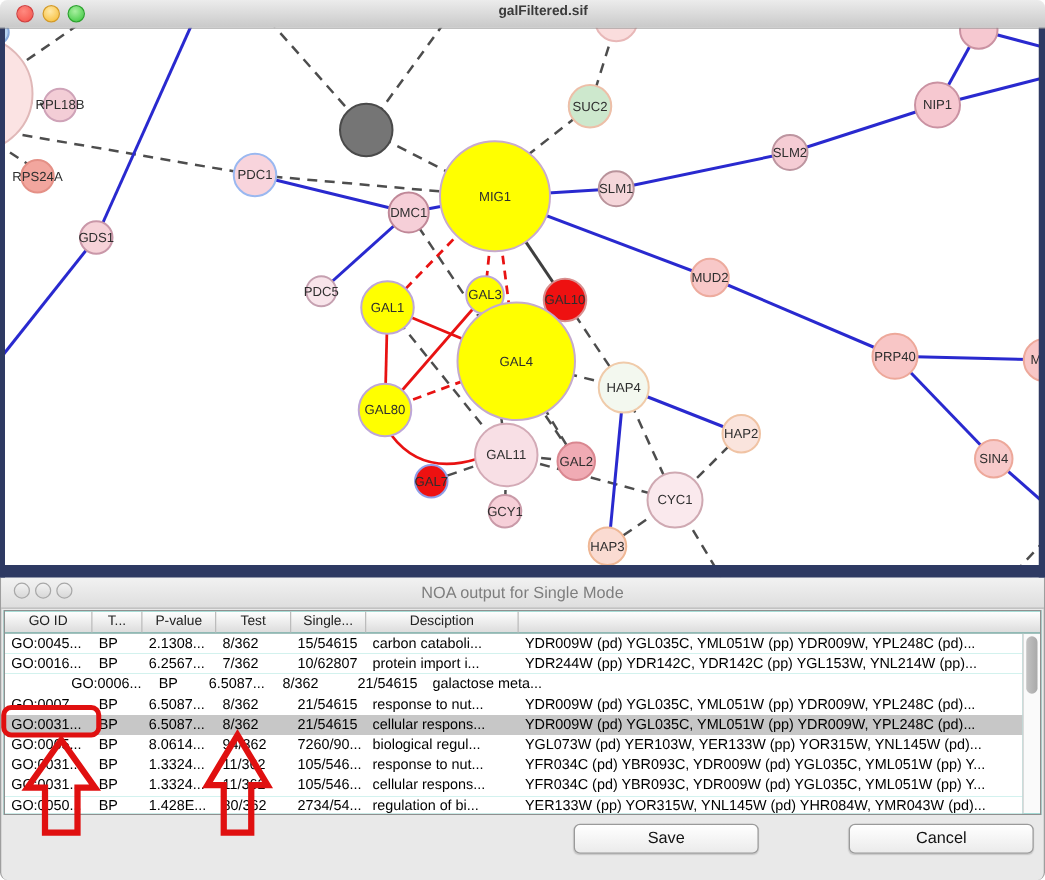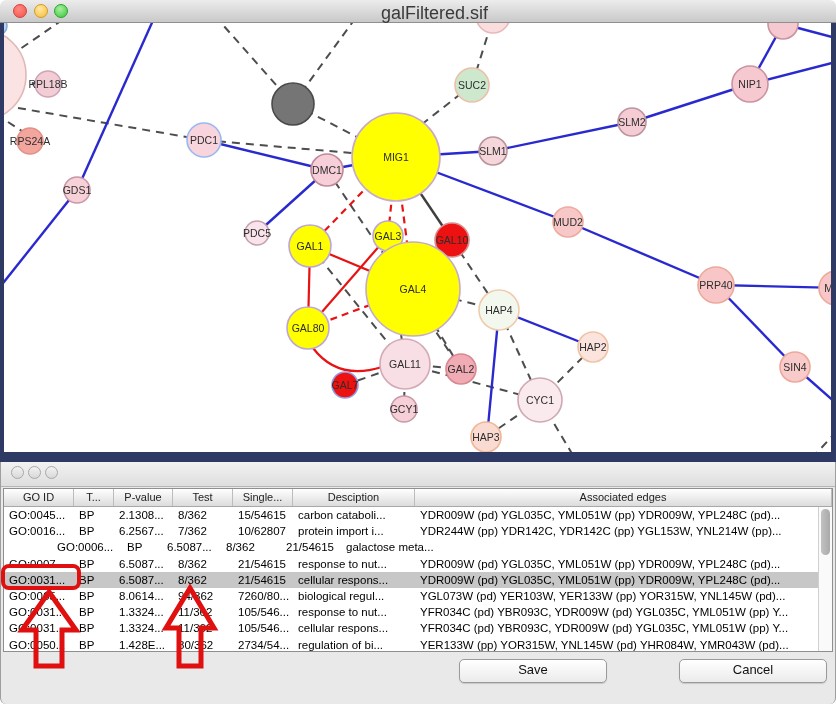--- a/index.html
+++ b/index.html
@@ -14,8 +14,8 @@
   #tl-red{left:13px;background:radial-gradient(circle at 5px 4px,#ff8a80,#f55148);border:1px solid #d34040;}
   #tl-yellow{left:34px;background:radial-gradient(circle at 5px 4px,#ffe9a8,#f7ba2e);border:1px solid #d49a26;}
   #tl-green{left:54px;background:radial-gradient(circle at 5px 4px,#a8f0a0,#37c63a);border:1px solid #2aa32c;}
-  #top-title{position:absolute;left:0;right:0;top:3px;text-align:center;font-size:18px;
-    font-weight:normal;color:#3a3a3a;padding-left:33px;}
+  #top-title{position:absolute;left:0;right:0;top:3px;text-align:center;font-size:11px;
+    font-weight:bold;color:#3a3a3a;padding-left:33px;}
 
   #network-view{position:absolute;left:0;top:22px;width:836px;height:440px;background:#ffffff;overflow:hidden;}
   #net-svg{position:absolute;left:0;top:0;}

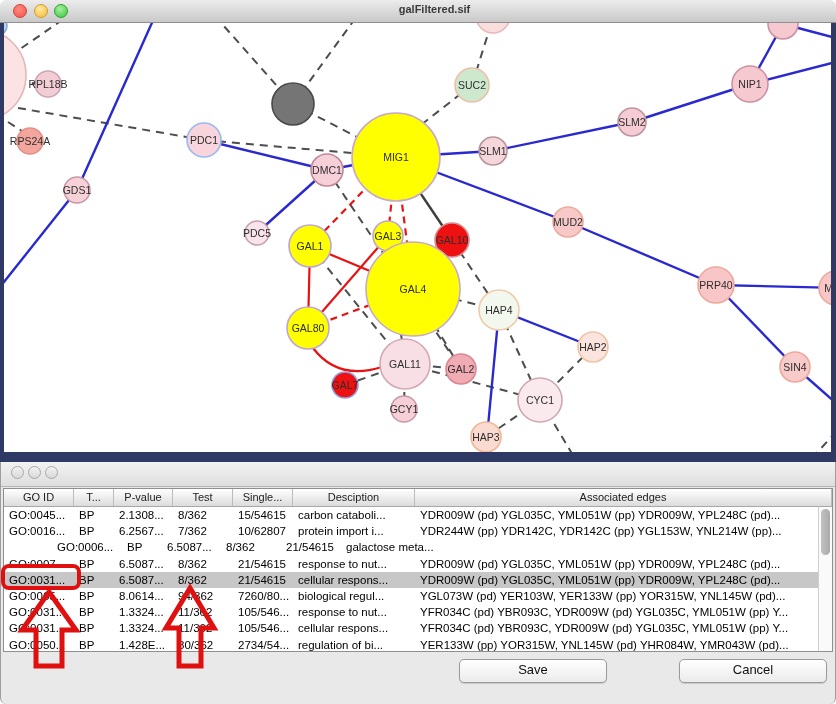--- a/index.html
+++ b/index.html
@@ -267,6 +267,7 @@
       <div id="bl1" class="tl-inactive"></div>
       <div id="bl2" class="tl-inactive"></div>
       <div id="bl3" class="tl-inactive"></div>
+      <div id="bottom-title">NOA output for Single Mode</div>
     </div>
 
     <div id="table-frame">

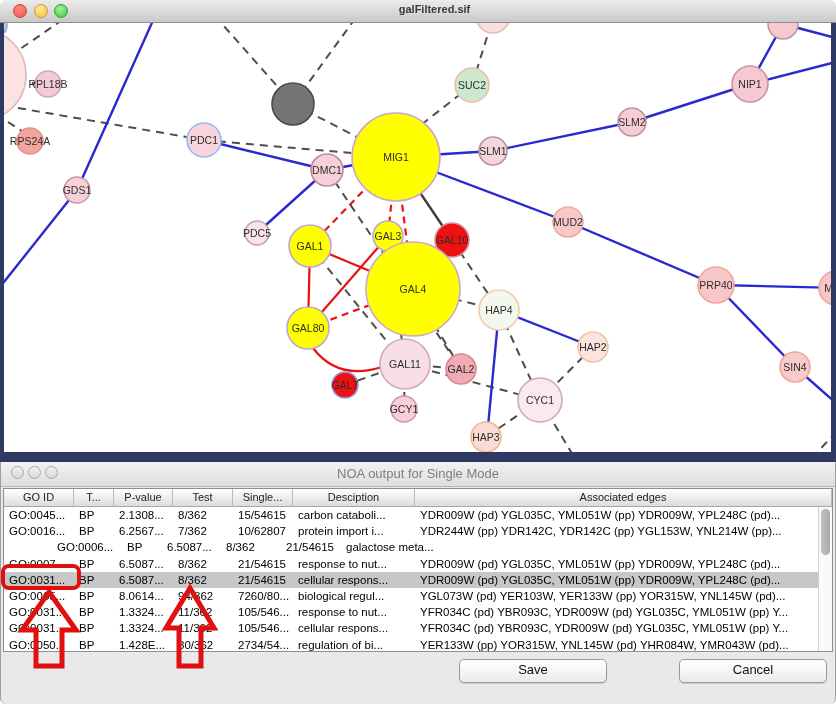--- a/index.html
+++ b/index.html
@@ -278,7 +278,6 @@
           <div class="hcell" style="width: 60px;">Test</div>
           <div class="hcell" style="width: 60px;">Single...</div>
           <div class="hcell" style="width: 122px;">Desciption</div>
-          <div class="hcell" style="width: 403px; flex: 1 1 0%;">Associated edges</div>
         </div>
       <div id="table-body">
           <div class="trow">

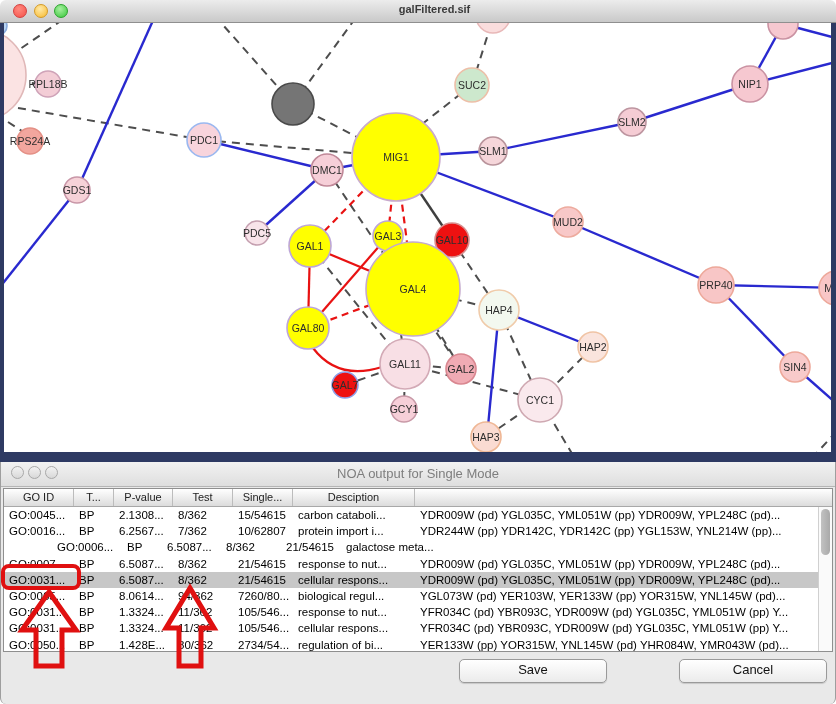--- a/index.html
+++ b/index.html
@@ -329,7 +329,7 @@
             <div class="tcell" style="width: 40px;">BP</div>
             <div class="tcell" style="width: 59px;">8.0614...</div>
             <div class="tcell" style="width: 60px;">94/362</div>
-            <div class="tcell" style="width: 60px;">7260/80...</div>
+            <div class="tcell" style="width: 60px;">7260/90...</div>
             <div class="tcell" style="width: 122px;">biological regul...</div>
             <div class="tcell" style="width: 403px; flex: 1 1 0%;">YGL073W (pd) YER103W, YER133W (pp) YOR315W, YNL145W (pd)...</div>
           </div>

